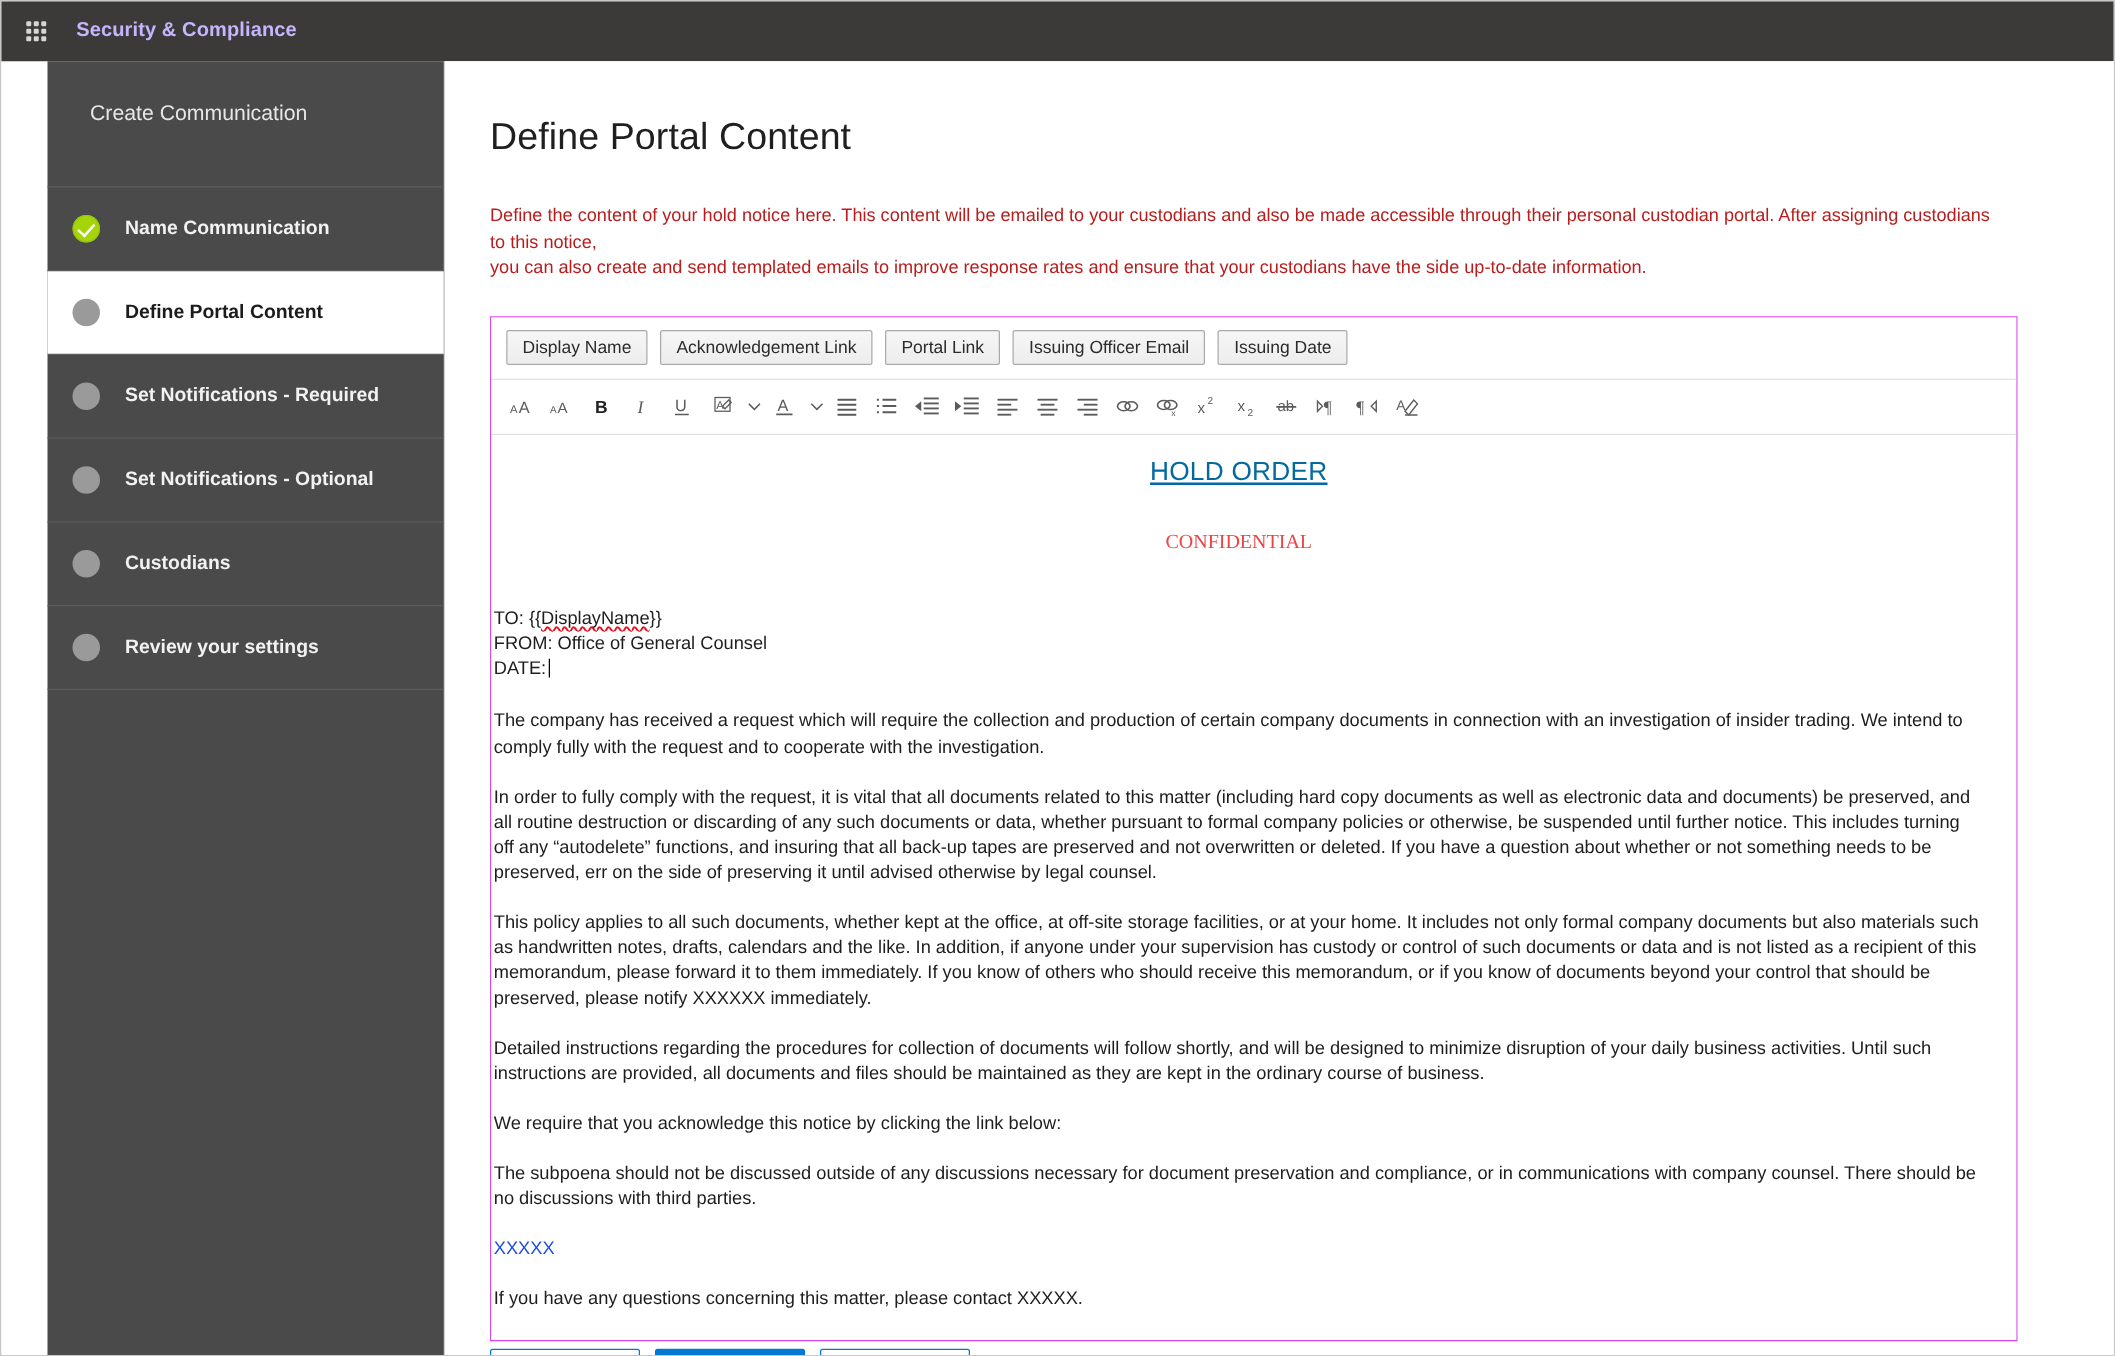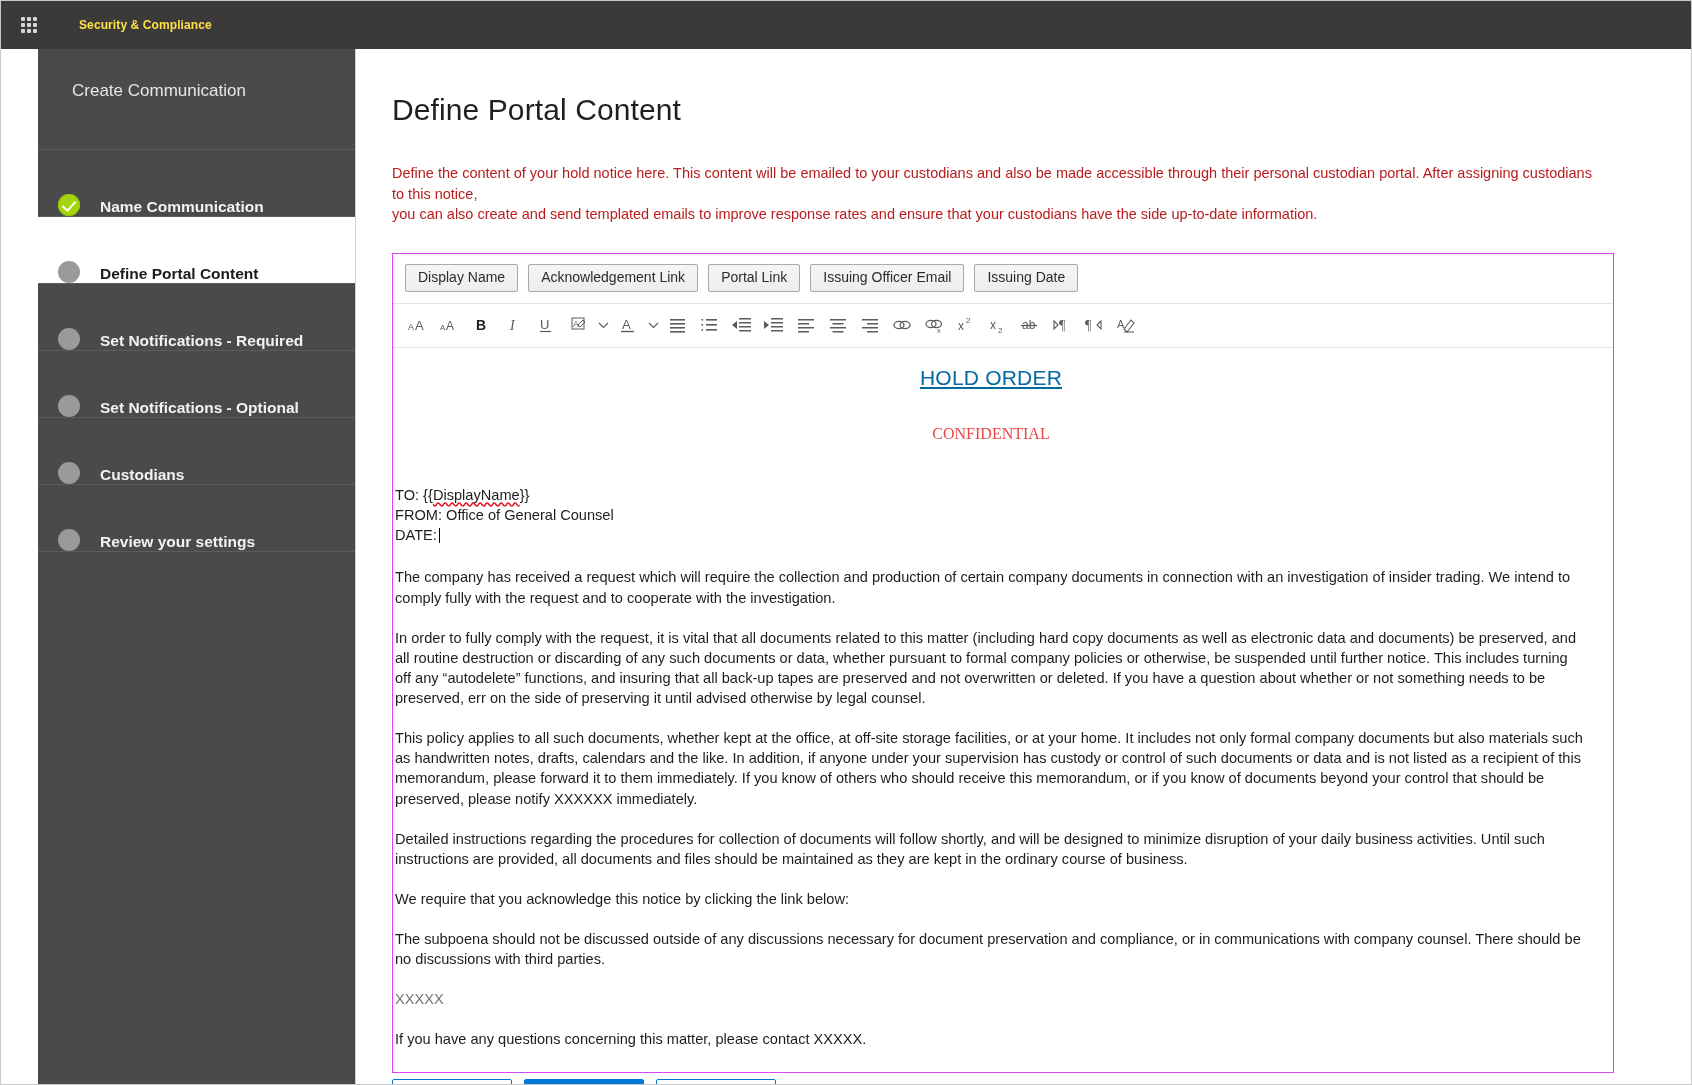--- a/index.html
+++ b/index.html
@@ -42,10 +42,10 @@
     background: #d6d6d6; border-radius: 1px;
   }
   .suite-title {
-    color: #fde047;
-    font-size: 12px;
+    color: #c4b5fd;
+    font-size: 16px;
     font-weight: bold;
-    margin-left: 30px;
+    margin-left: 12px;
     letter-spacing: .1px;
   }
 

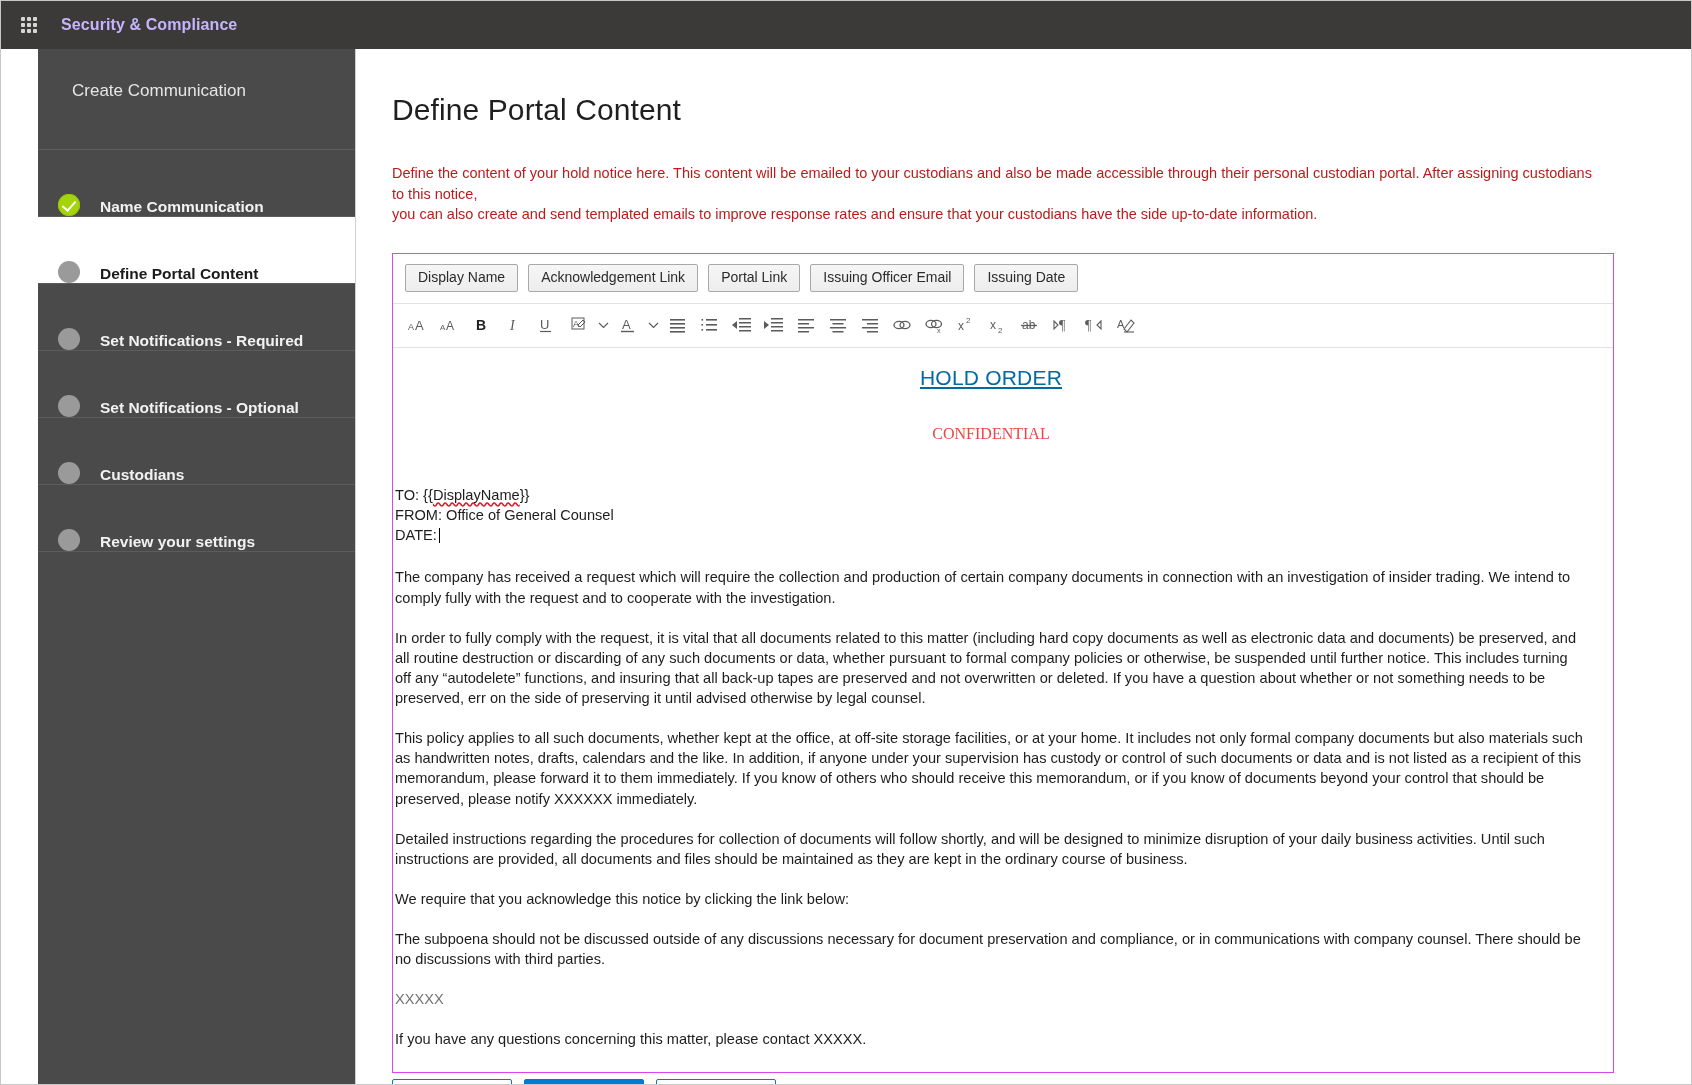--- a/index.html
+++ b/index.html
@@ -75,7 +75,7 @@
   }
   .nav-item {
     display: flex;
-    align-items: flex-end;
+    align-items: center;
     height: 67px;
     padding-left: 20px;
     border-bottom: 1px solid #5c5c5c;

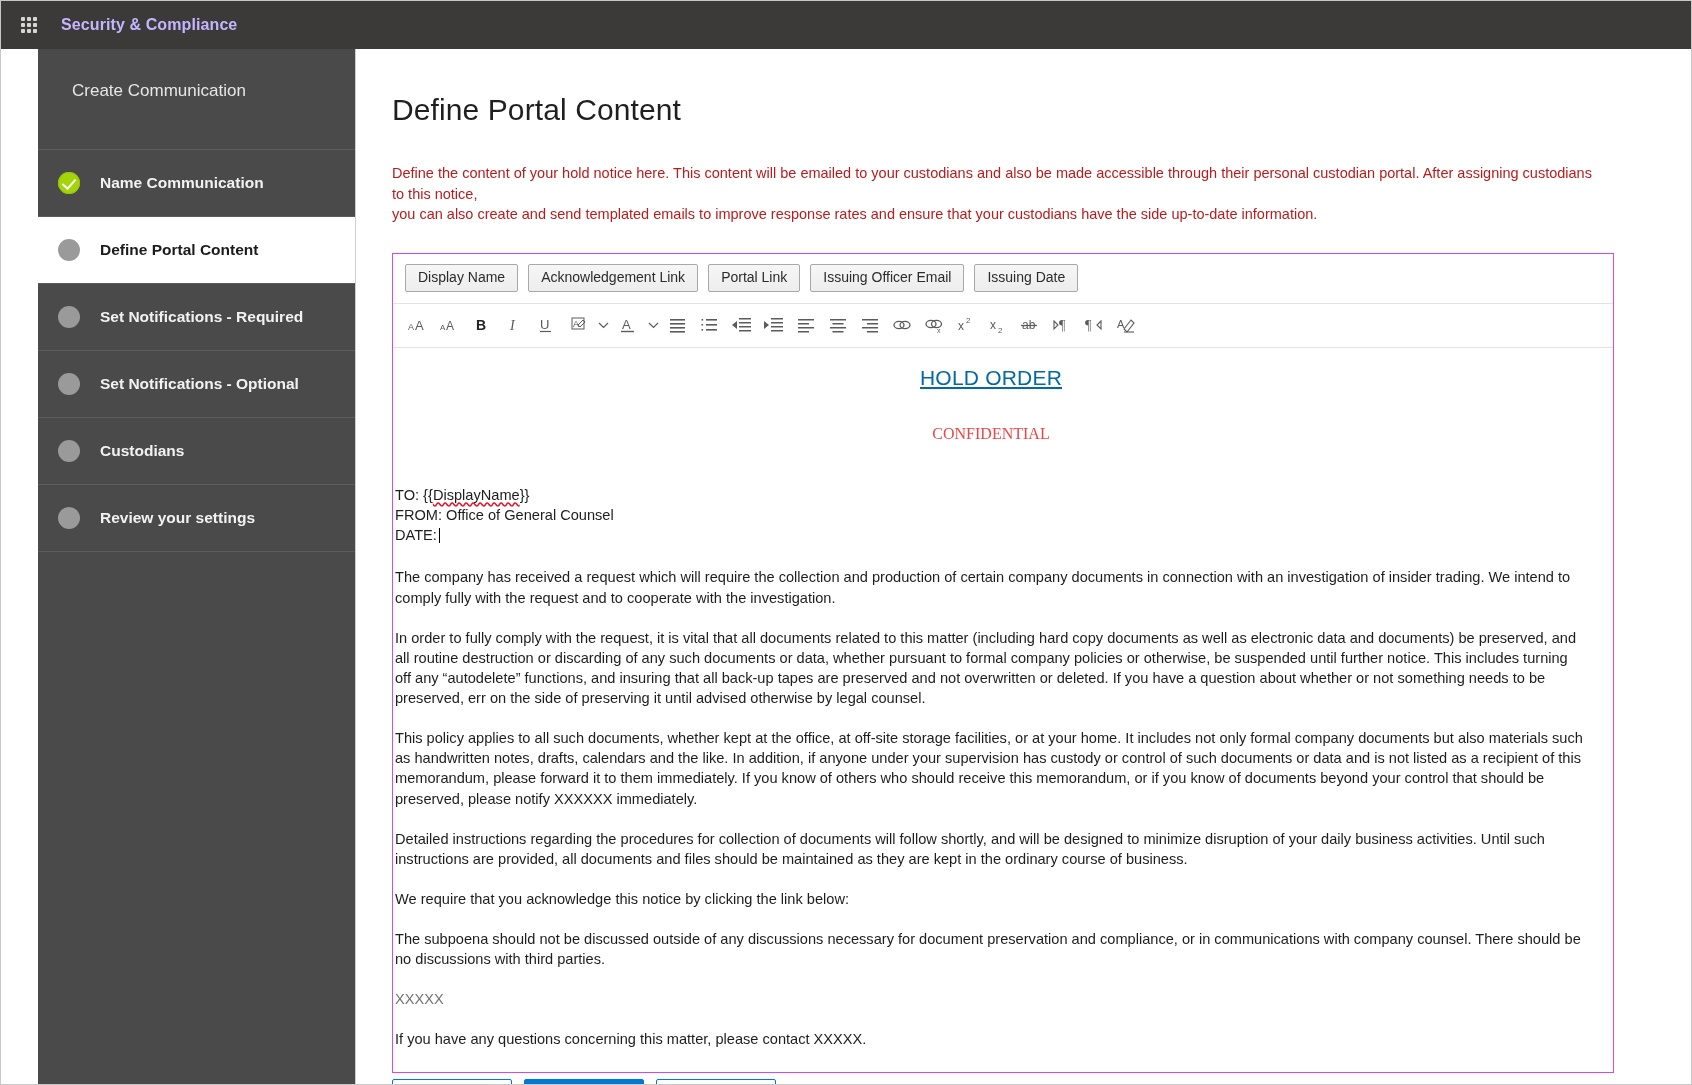--- a/index.html
+++ b/index.html
@@ -222,7 +222,7 @@
   }
   .doc p:first-of-type { margin-top: 22px; }
   .doc-link {
-    color: #737373;
+    color: #1d4ed8;
     text-decoration: none;
     cursor: pointer;
   }

